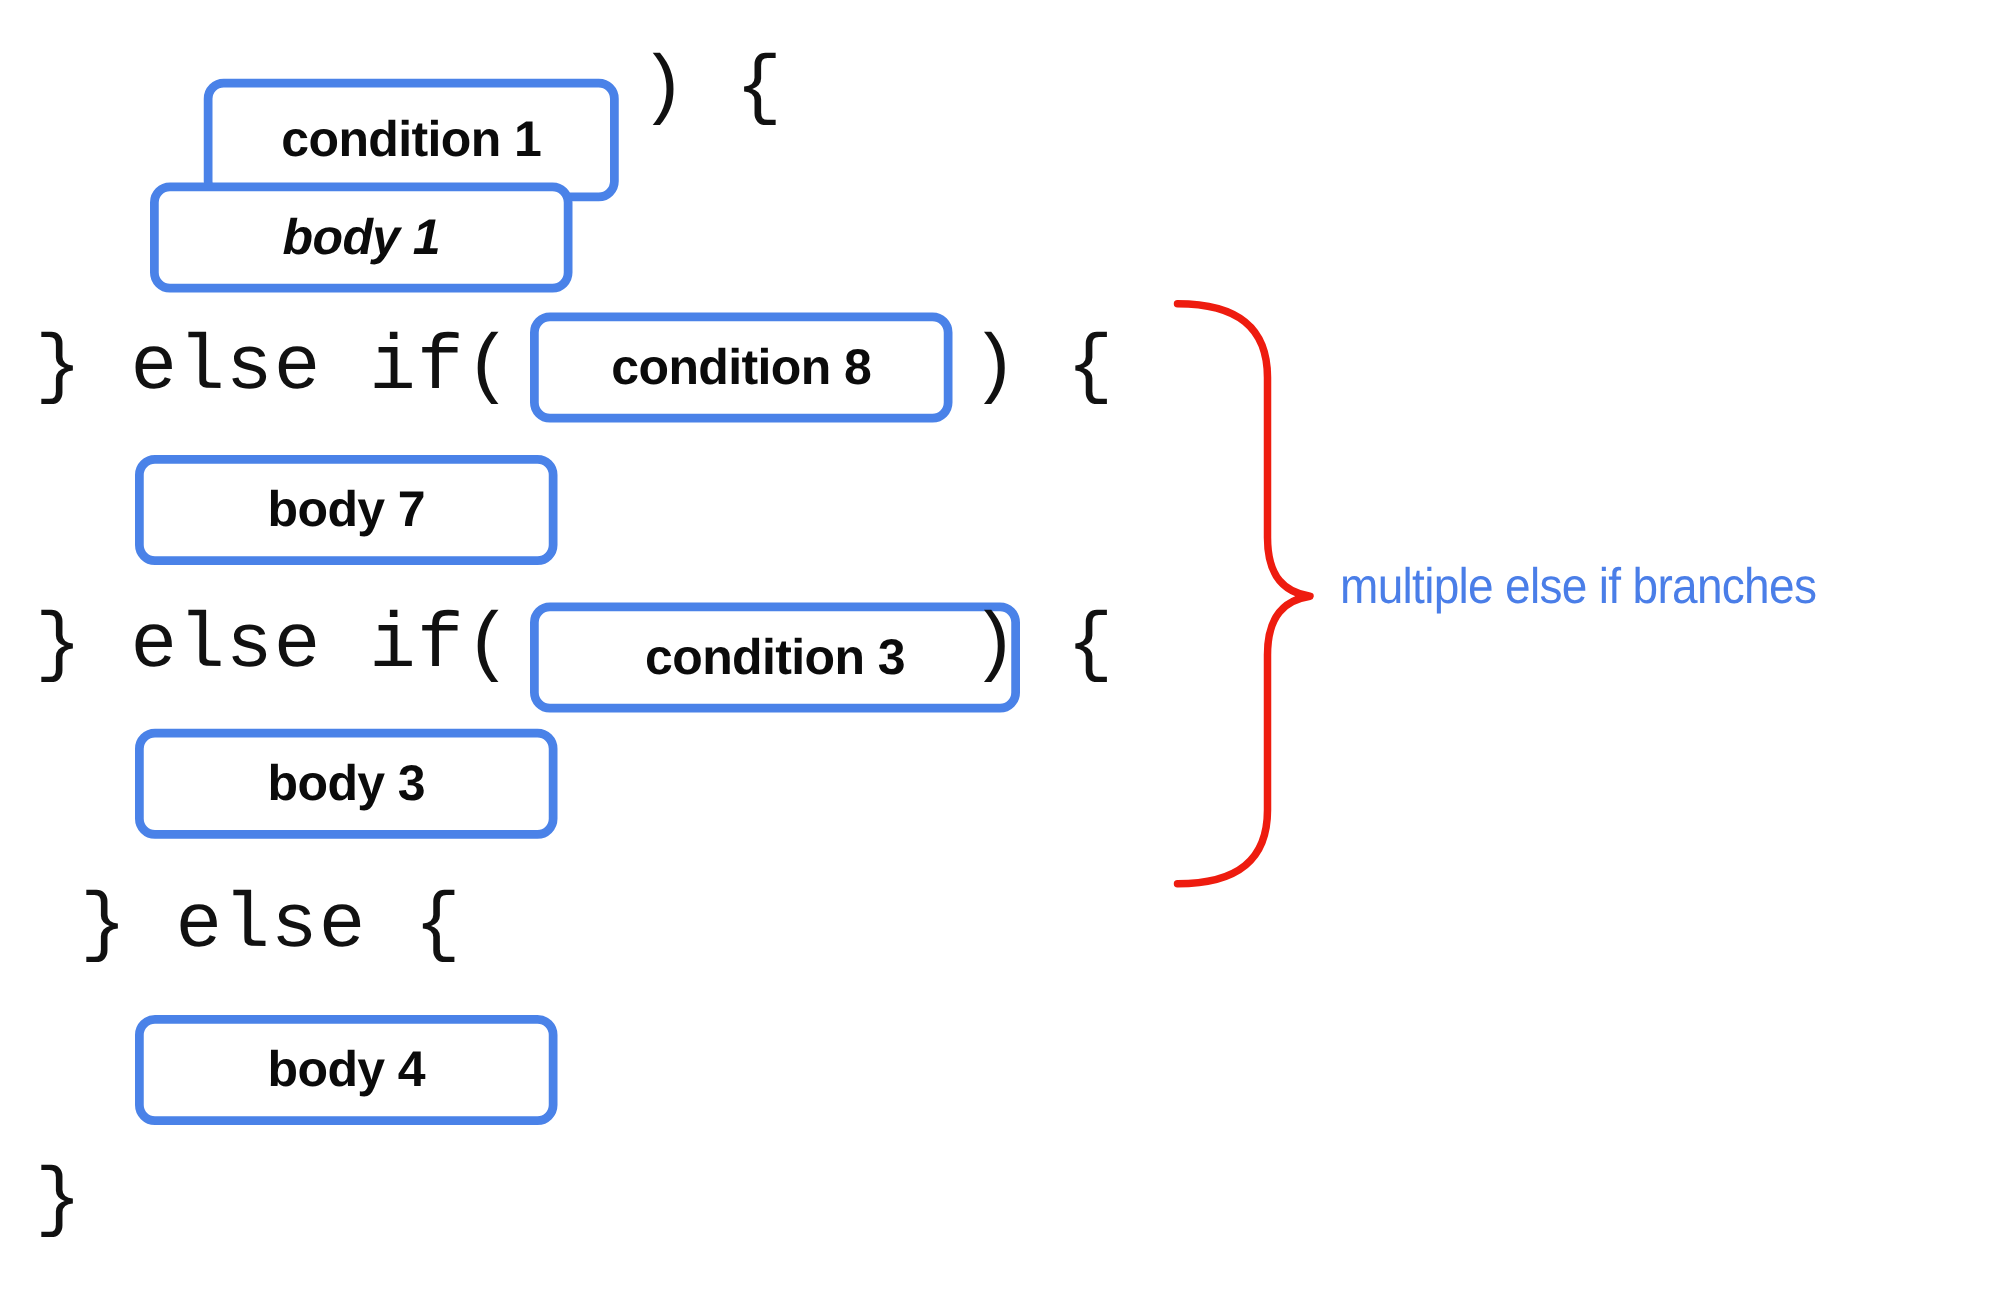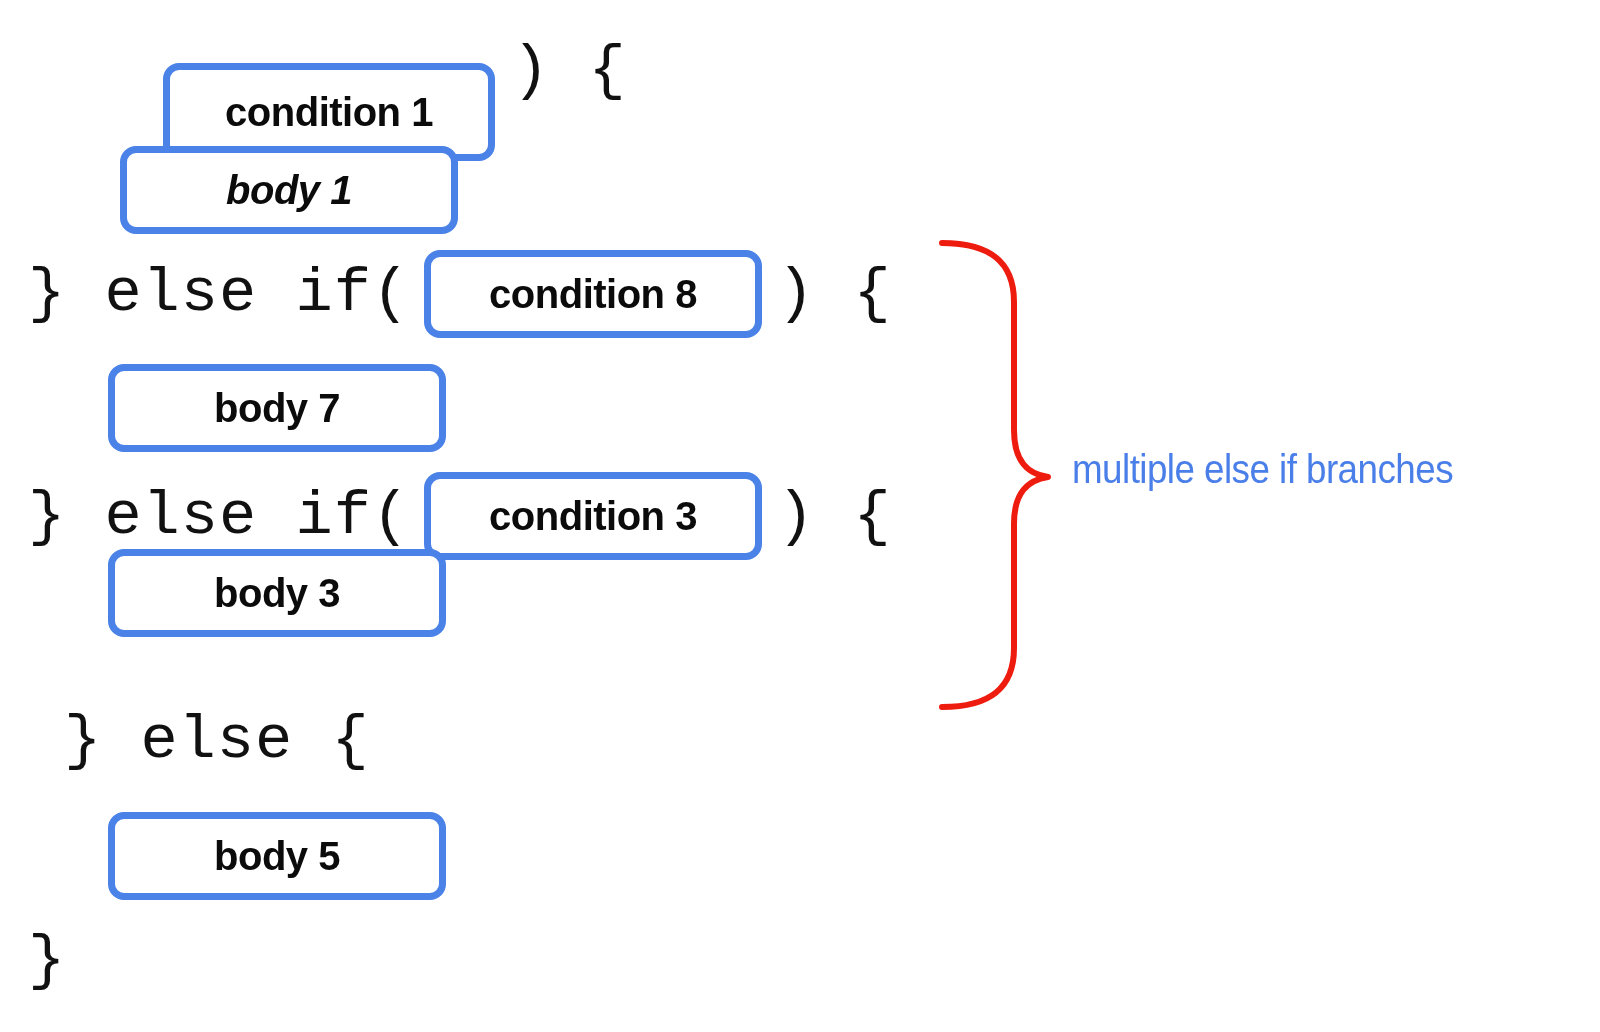--- a/index.html
+++ b/index.html
@@ -103,7 +103,7 @@
 
   <span class="code" style="left:28px; top:486px;">} else if(</span>
 
-  <div class="pill" style="left:424px; top:472px; width:338px; height:88px;">
+  <div class="pill" style="left:424px; top:482px; width:392px; height:88px;">
     <span class="pill-label">condition 3</span>
   </div>
 

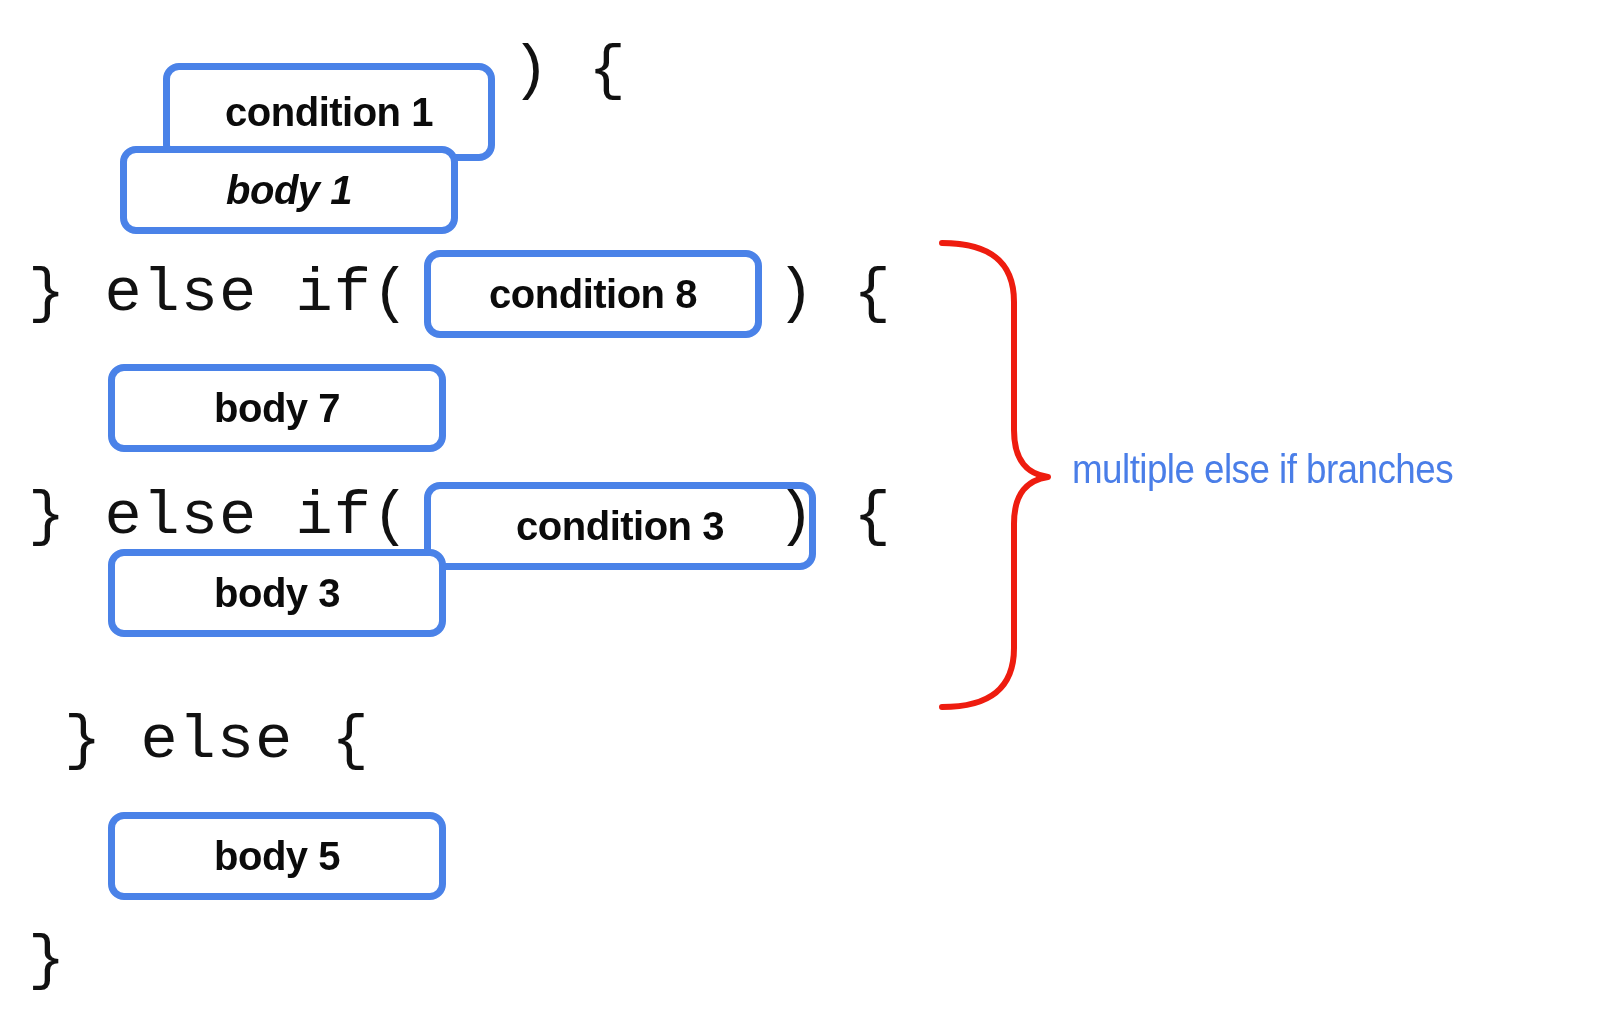--- a/index.html
+++ b/index.html
@@ -109,7 +109,7 @@
 
   <span class="code" style="left:777px; top:486px;">) {</span>
 
-  <div class="pill" style="left:108px; top:549px; width:338px; height:88px;">
+  <div class="pill" style="left:108px; top:583px; width:338px; height:88px;">
     <span class="pill-label">body 3</span>
   </div>
 

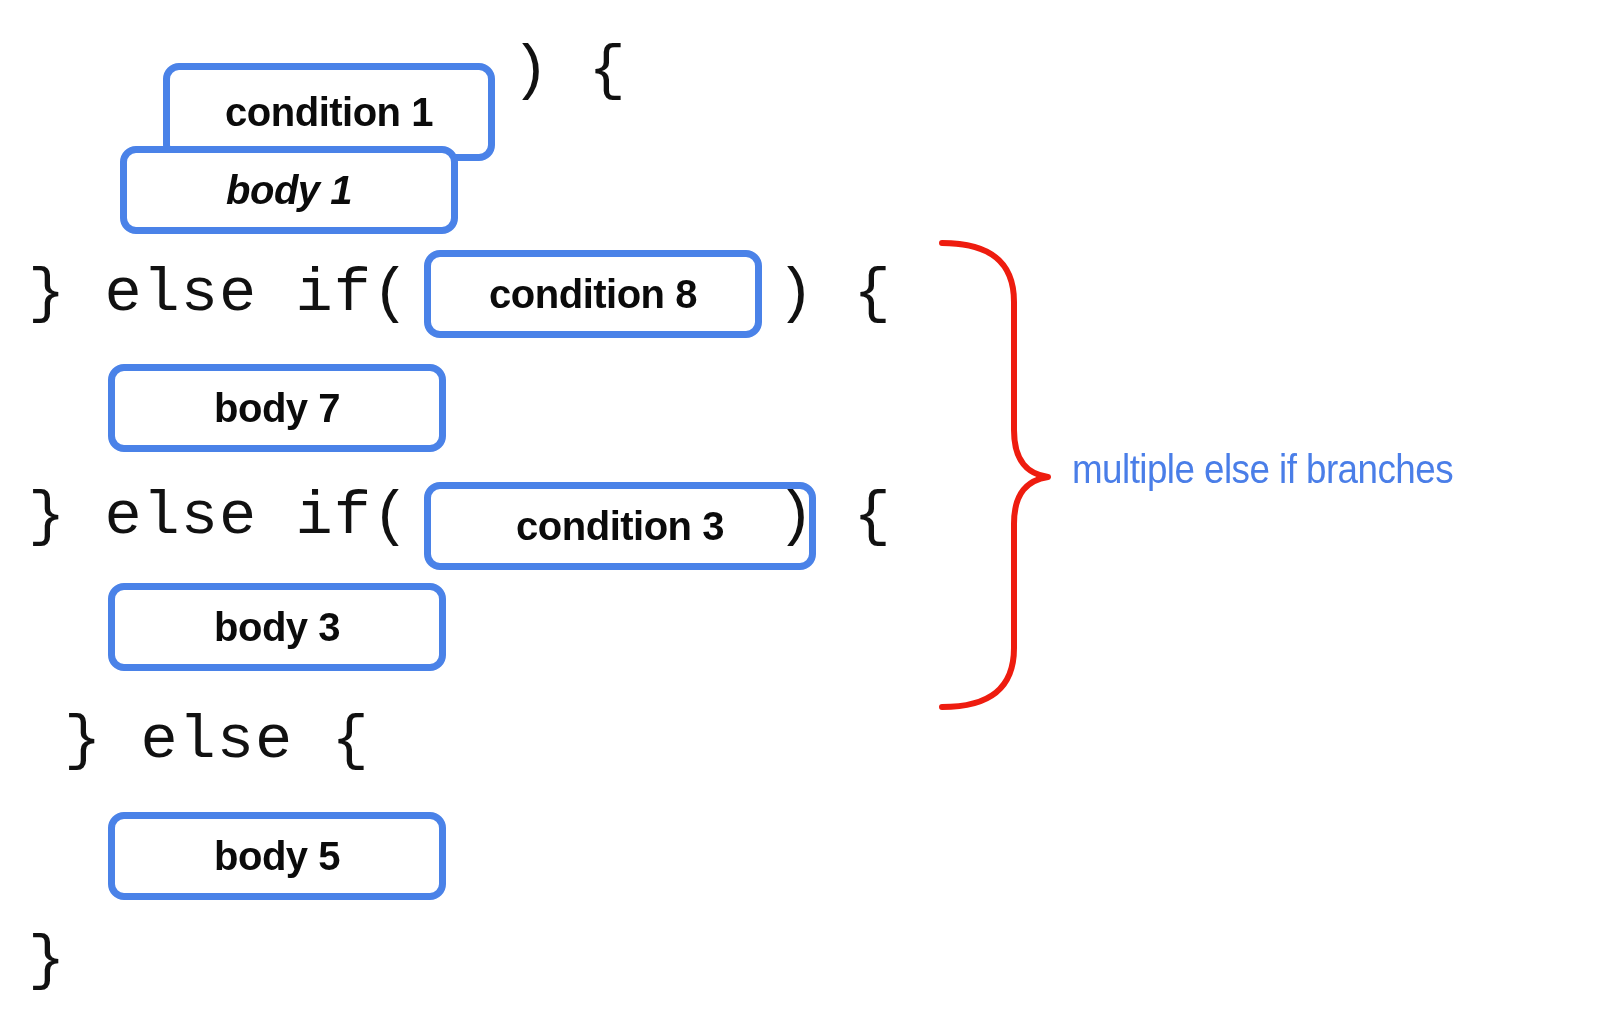--- a/index.html
+++ b/index.html
@@ -116,7 +116,7 @@
   <span class="code" style="left:28px; top:710px;margin-left:36px;">} else {</span>
 
   <div class="pill" style="left:108px; top:812px; width:338px; height:88px;">
-    <span class="pill-label">body 5</span>
+    <span class="pill-label">body 4</span>
   </div>
 
   <span class="code" style="left:28px; top:930px;">}</span>

